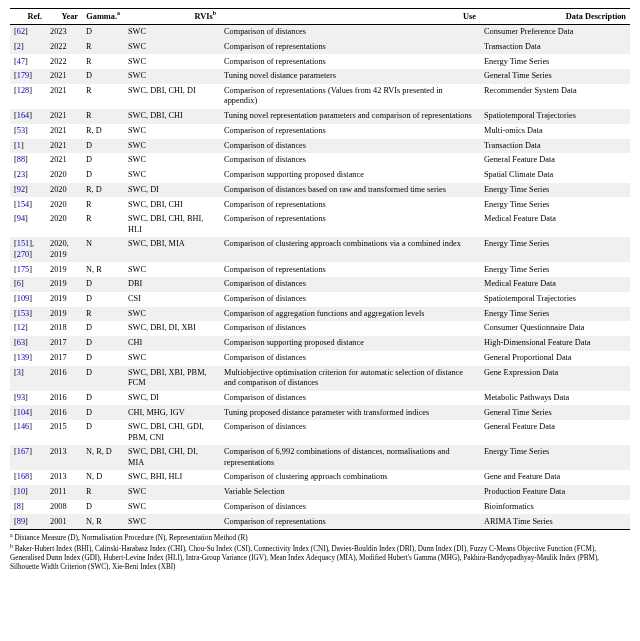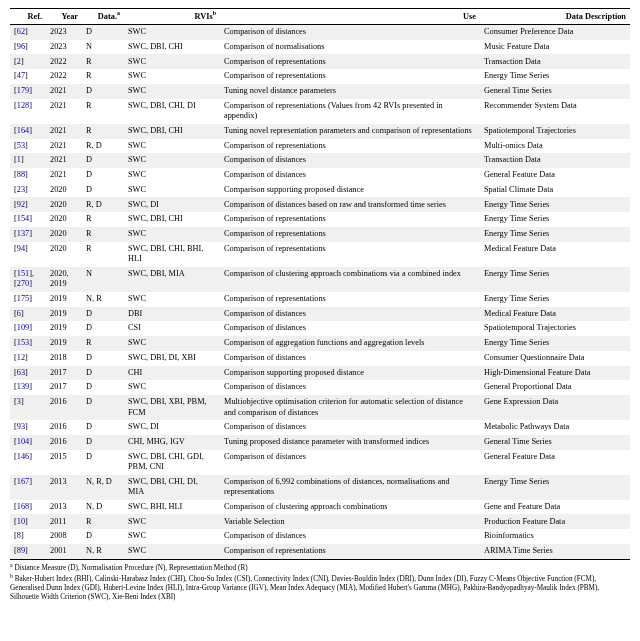--- a/index.html
+++ b/index.html
@@ -66,7 +66,7 @@
     <tr>
       <th>Ref.</th>
       <th>Year</th>
-      <th><span>Data.</span><sup>a</sup></th>
+      <th><span>Gamma.</span><sup>a</sup></th>
       <th><span>RVIs</span><sup>b</sup></th>
       <th>Use</th>
       <th>Data Description</th>

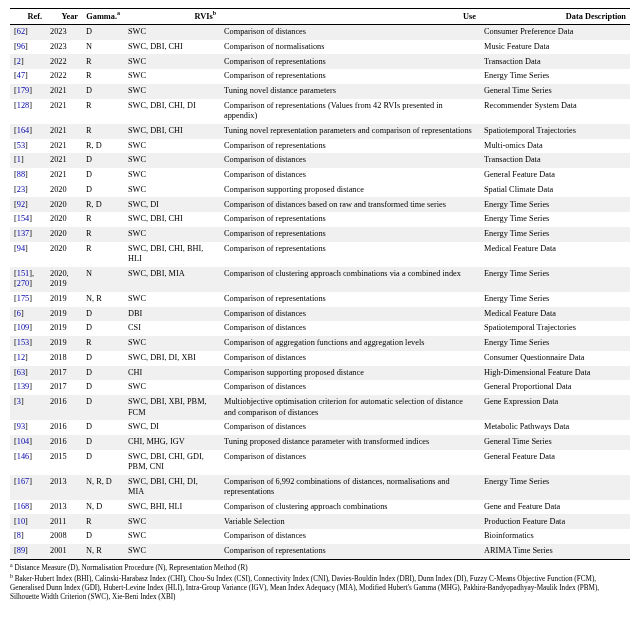--- a/index.html
+++ b/index.html
@@ -81,14 +81,6 @@
         <td>Comparison of distances</td>
         <td>Consumer Preference Data</td>
       </tr>
-      <tr class="even">
-        <td><span>[<a>96</a>]</span></td>
-        <td>2023</td>
-        <td>N</td>
-        <td>SWC, DBI, CHI</td>
-        <td>Comparison of normalisations</td>
-        <td>Music Feature Data</td>
-      </tr>
       <tr class="odd">
         <td><span>[<a>2</a>]</span></td>
         <td>2022</td>

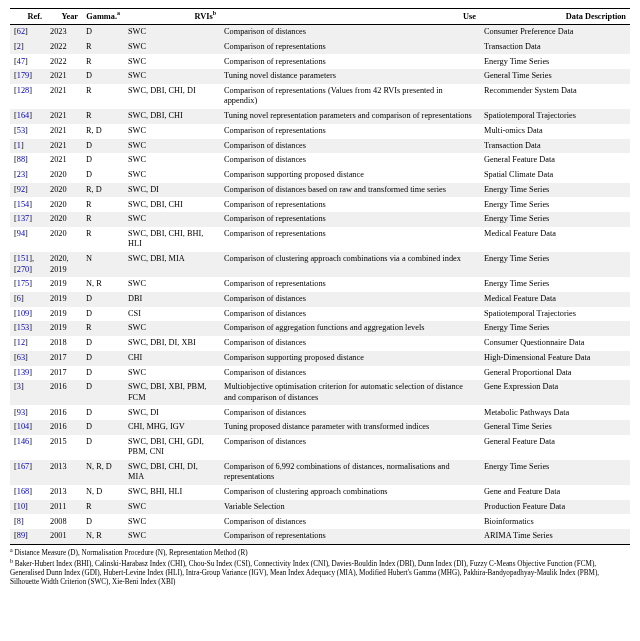--- a/index.html
+++ b/index.html
@@ -169,14 +169,6 @@
         <td>Comparison of representations</td>
         <td>Energy Time Series</td>
       </tr>
-      <tr class="odd">
-        <td><span>[<a>137</a>]</span></td>
-        <td>2020</td>
-        <td>R</td>
-        <td>SWC</td>
-        <td>Comparison of representations</td>
-        <td>Energy Time Series</td>
-      </tr>
       <tr class="even">
         <td><span>[<a>94</a>]</span></td>
         <td>2020</td>

